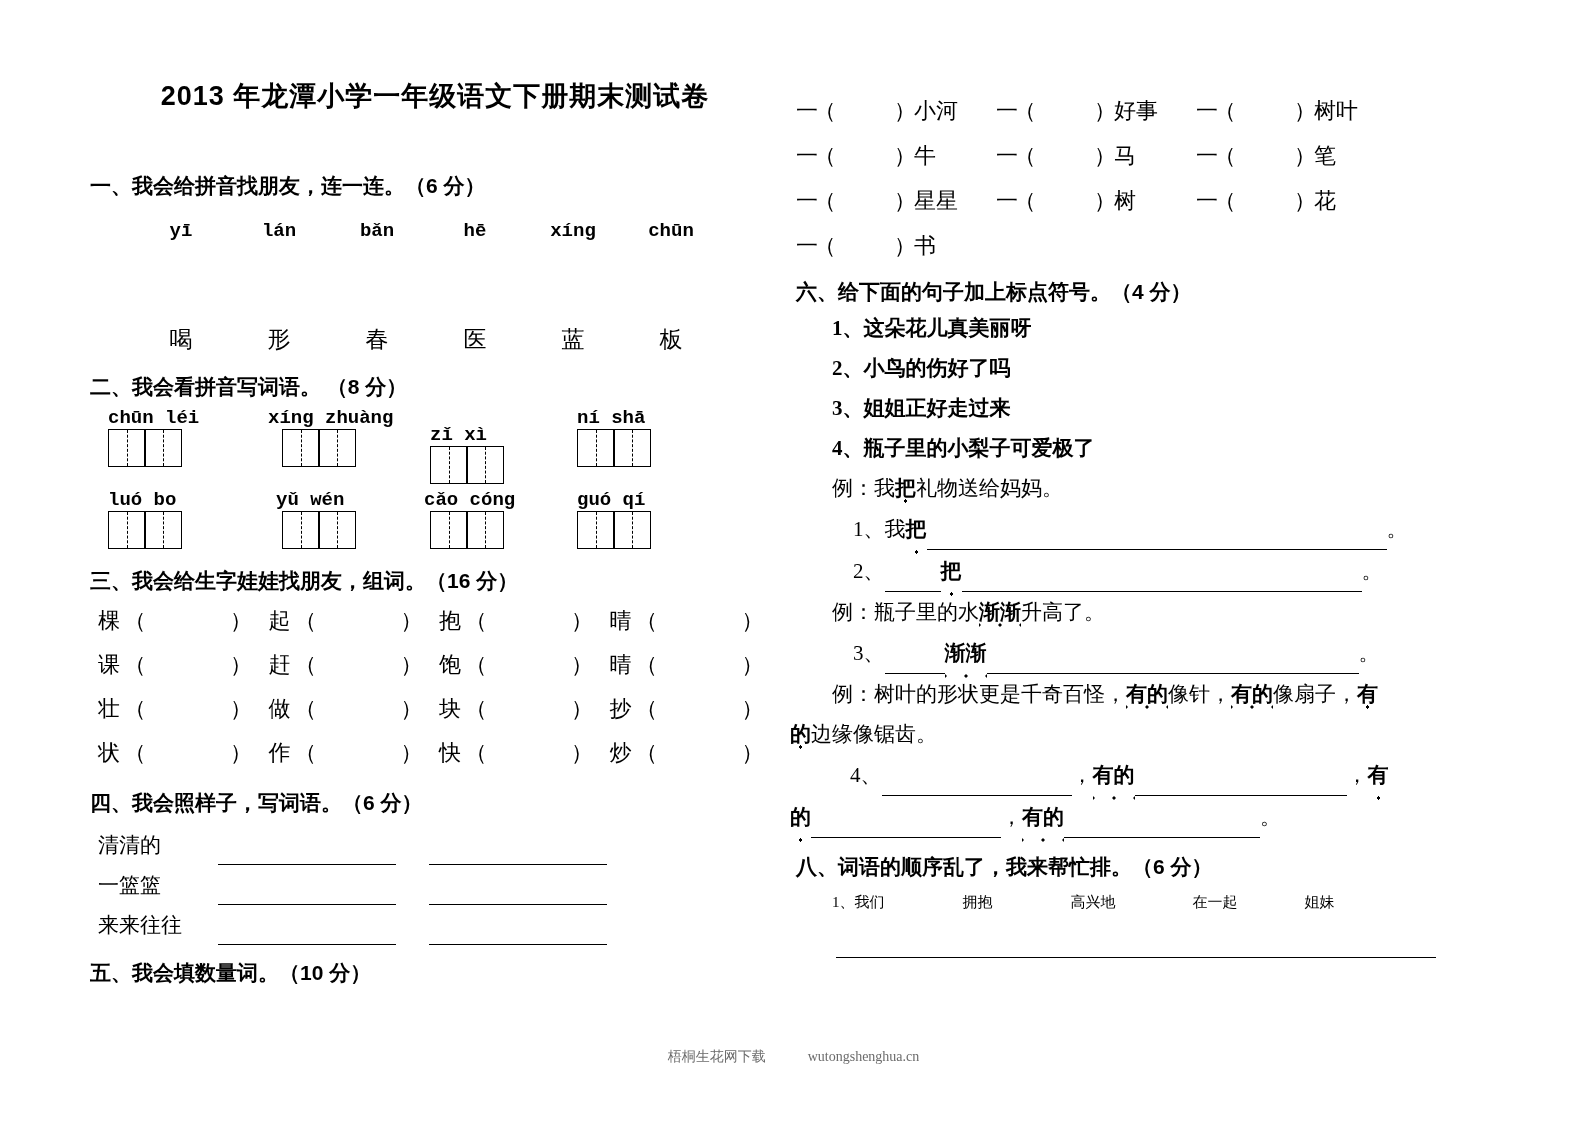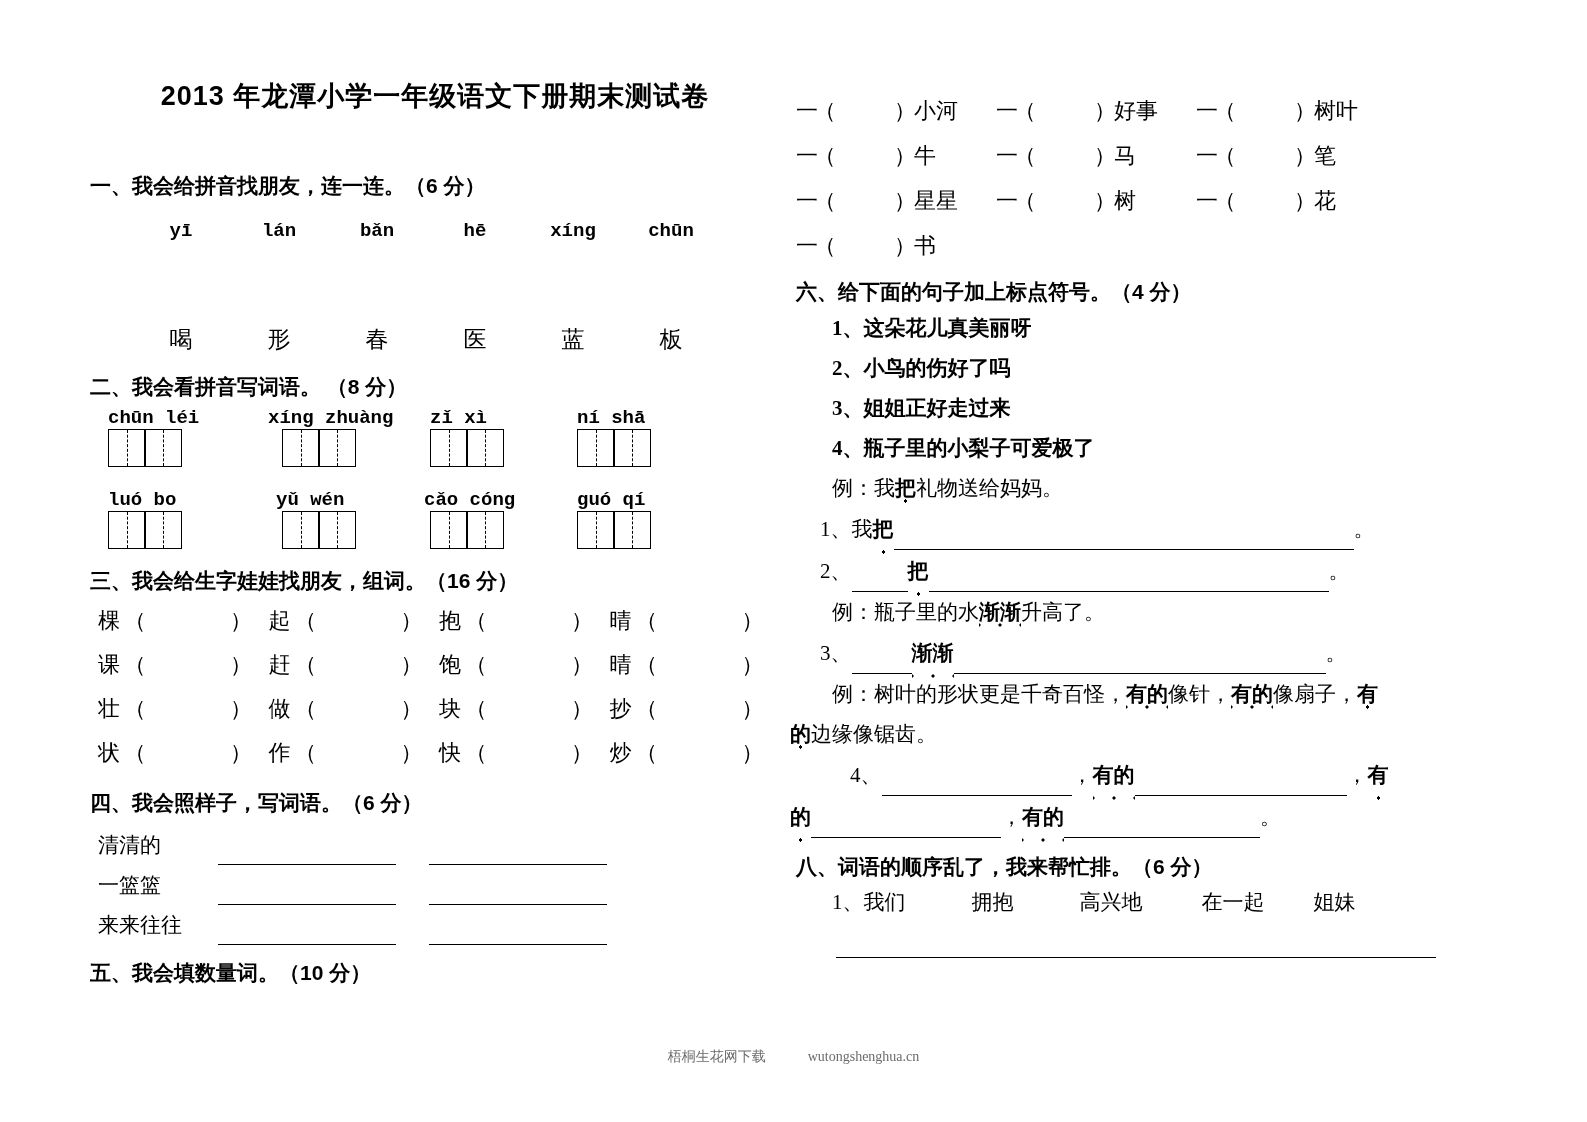--- a/index.html
+++ b/index.html
@@ -168,7 +168,7 @@
           <div class="tzg"></div>
         </div>
       </div>
-      <div style="position:absolute;left:340px;top:0;">
+      <div style="position:absolute;left:340px;top:17px;">
         <div class="s2py">zǐ   xì</div>
         <div class="boxes" style="margin-left:0px;">
           <div class="tzg"></div>

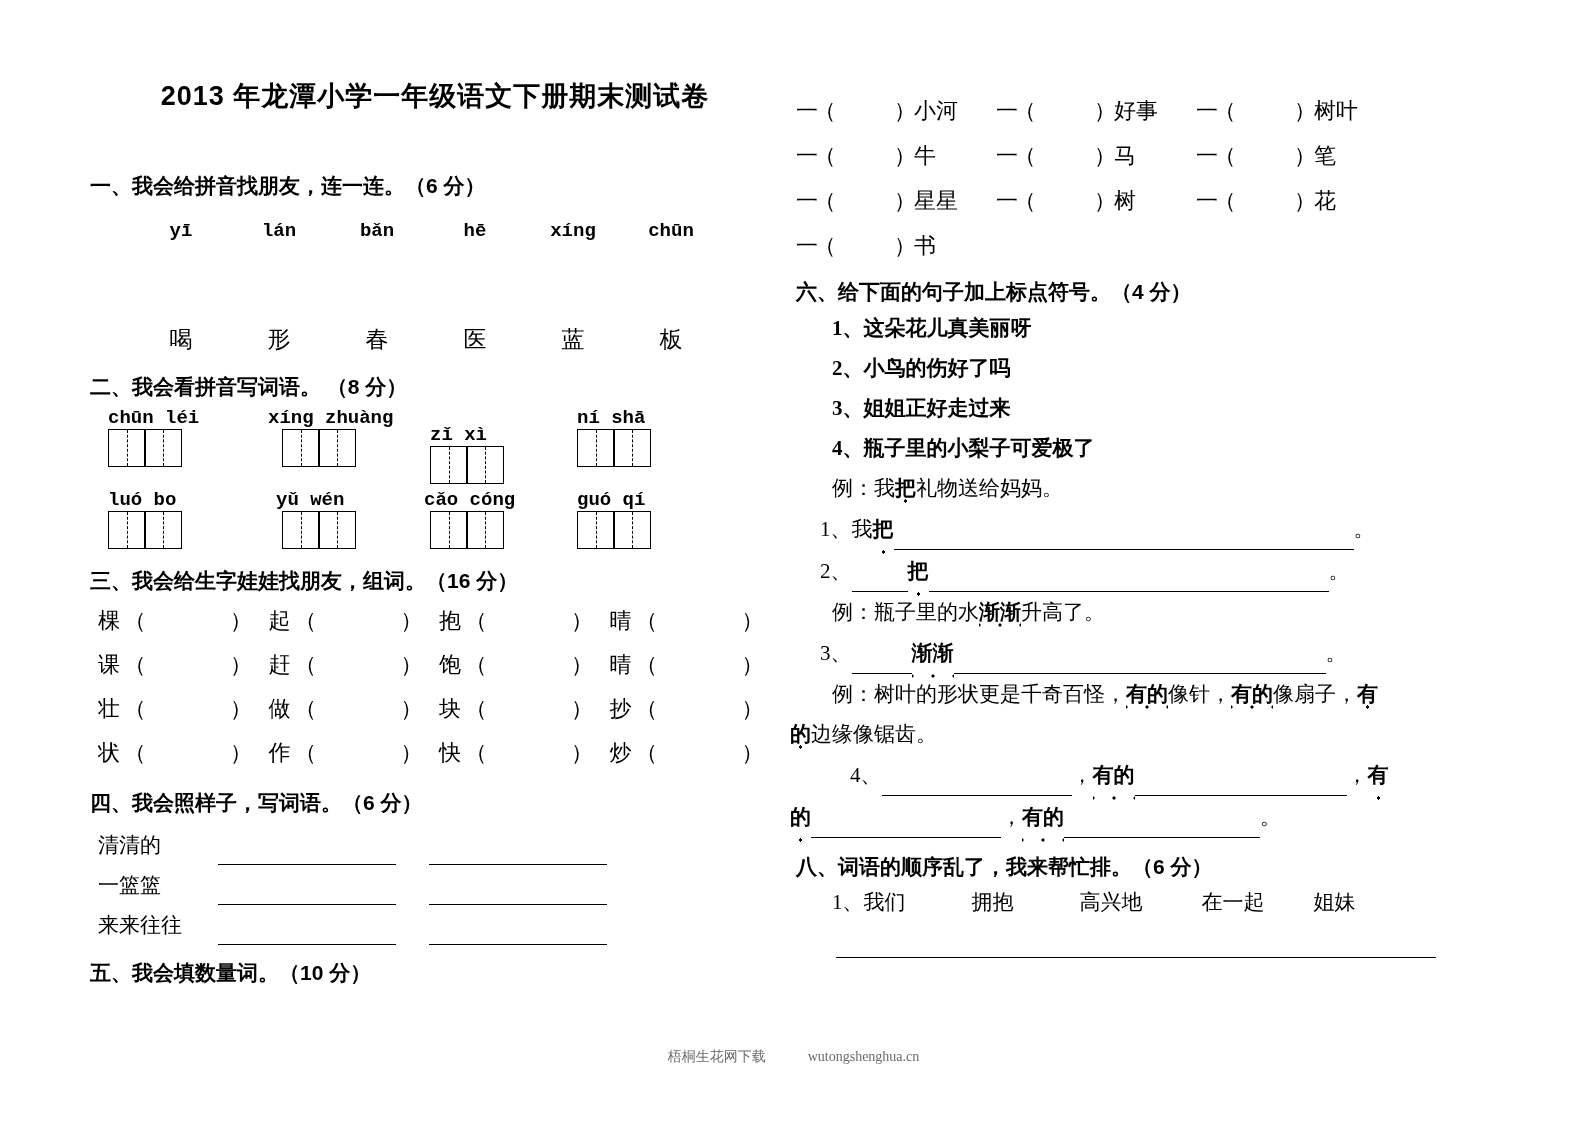--- a/index.html
+++ b/index.html
@@ -93,7 +93,7 @@
 
   
   .s7ex{font-size:21px;line-height:40px;margin-left:36px;white-space:nowrap;}
-  .s7item{font-size:21px;line-height:42px;margin-left:24px;display:flex;align-items:flex-end;white-space:nowrap;}
+  .s7item{font-size:21px;line-height:42px;margin-left:57px;display:flex;align-items:flex-end;white-space:nowrap;}
   .emph{font-family:"Liberation Sans", sans-serif;font-weight:bold;position:relative;}
   .emph::after{
     content:"";position:absolute;left:0;right:0;bottom:-5px;

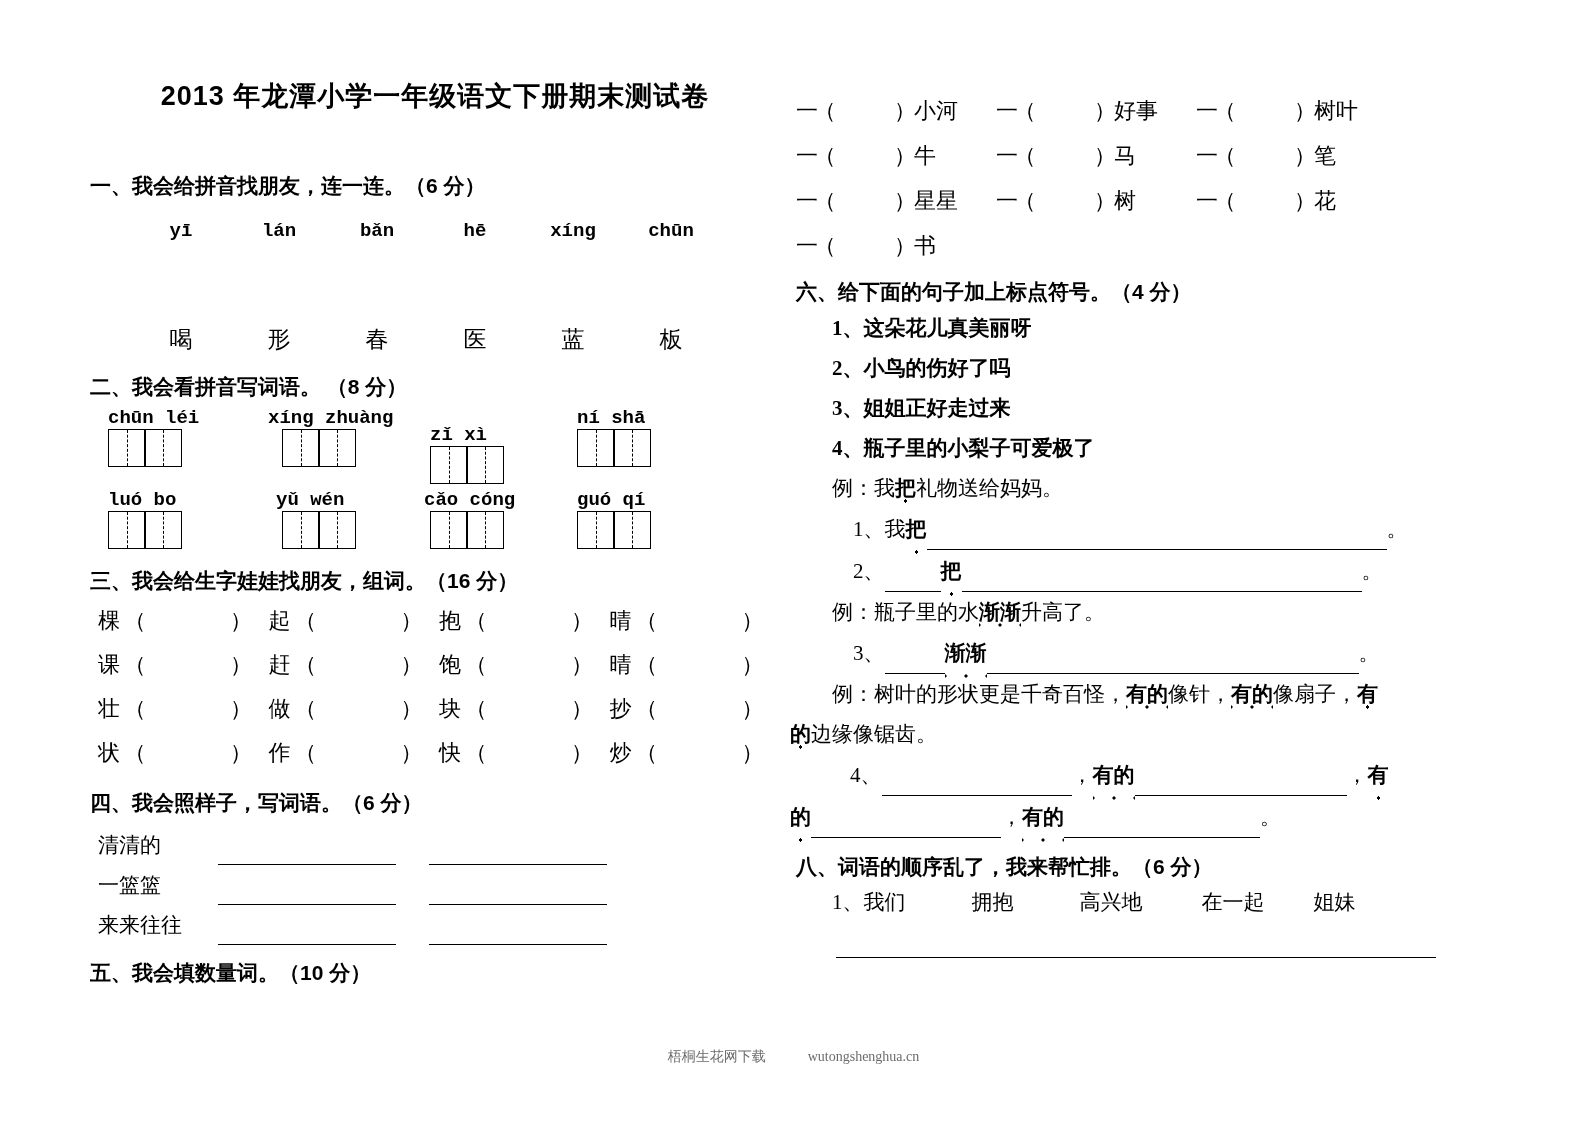--- a/index.html
+++ b/index.html
@@ -107,7 +107,7 @@
   .ul{border-bottom:1.6px solid #000;height:26px;display:inline-block;}
   .period{font-size:21px;}
 
-  .s8row{font-size:21px;line-height:42px;margin-left:36px;white-space:nowrap;}
+  .s8row{font-size:15px;line-height:42px;margin-left:36px;white-space:nowrap;}
   .s8row span{display:inline-block;}
 
   .footer{

